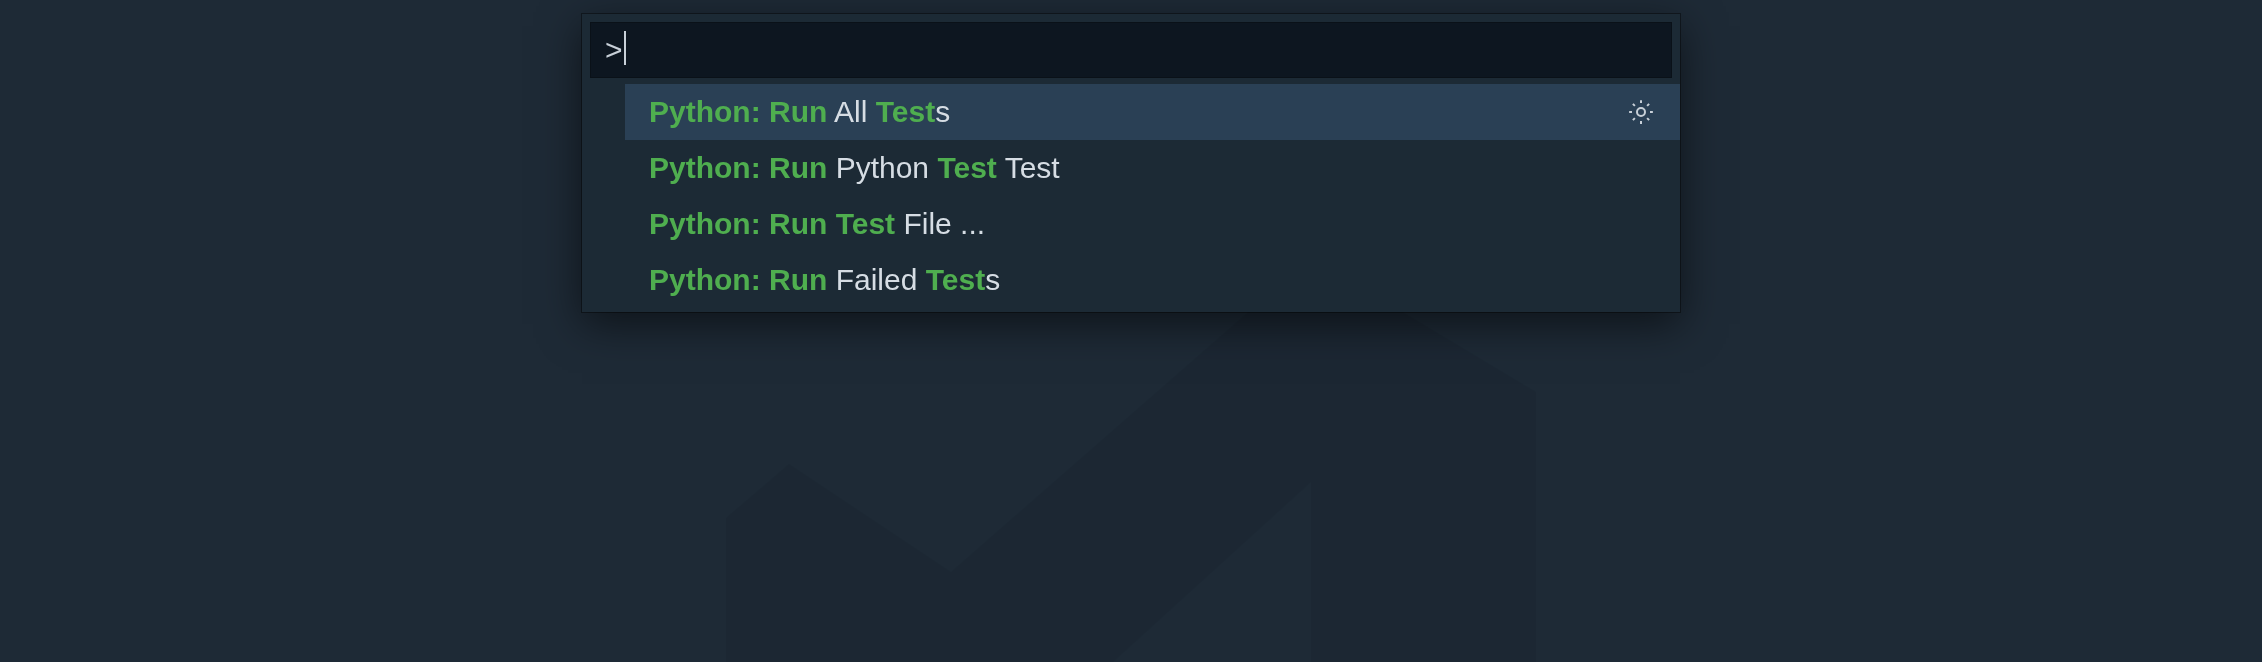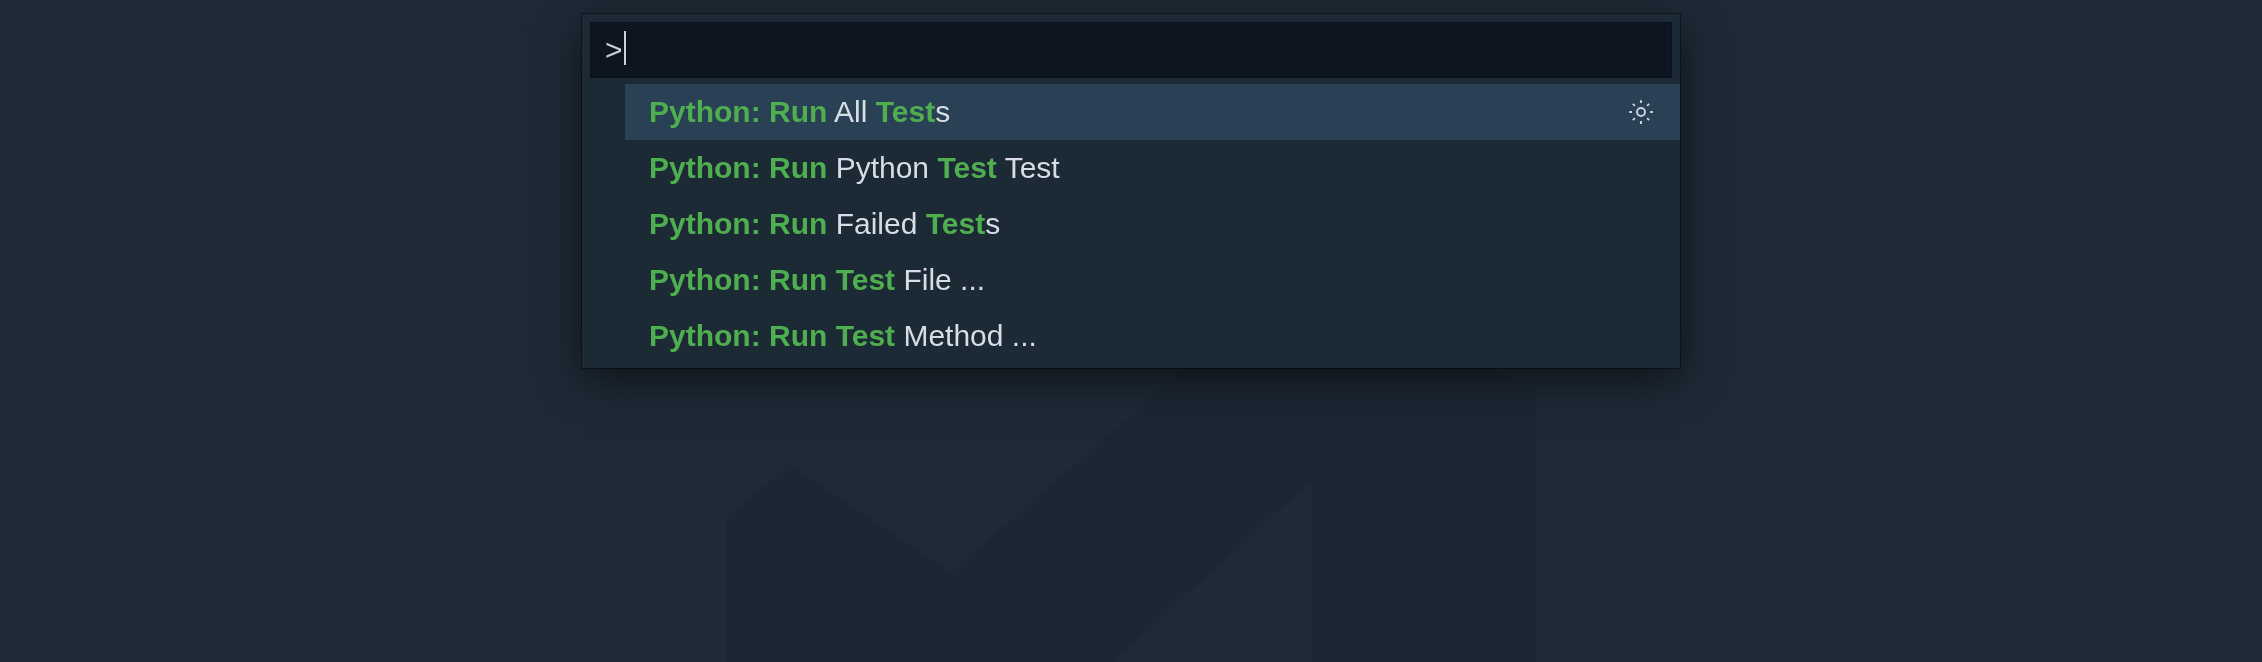--- a/index.html
+++ b/index.html
@@ -126,10 +126,10 @@
         <span class="label"><span class="hl">Python: Run</span><span class="plain"> Python </span><span class="hl">Test</span><span class="plain"> Test</span></span>
       </div>
       <div class="result-item">
-        <span class="label"><span class="hl">Python: Run</span><span class="plain"> Failed </span><span class="hl">Test</span><span class="plain">s</span></span>
+        <span class="label"><span class="hl">Python: Run Test</span><span class="plain"> File ...</span></span>
       </div>
       <div class="result-item">
-        <span class="label"><span class="hl">Python: Run Test</span><span class="plain"> File ...</span></span>
+        <span class="label"><span class="hl">Python: Run</span><span class="plain"> Failed </span><span class="hl">Test</span><span class="plain">s</span></span>
       </div>
       <div class="result-item">
         <span class="label"><span class="hl">Python: Run Test</span><span class="plain"> Method ...</span></span>

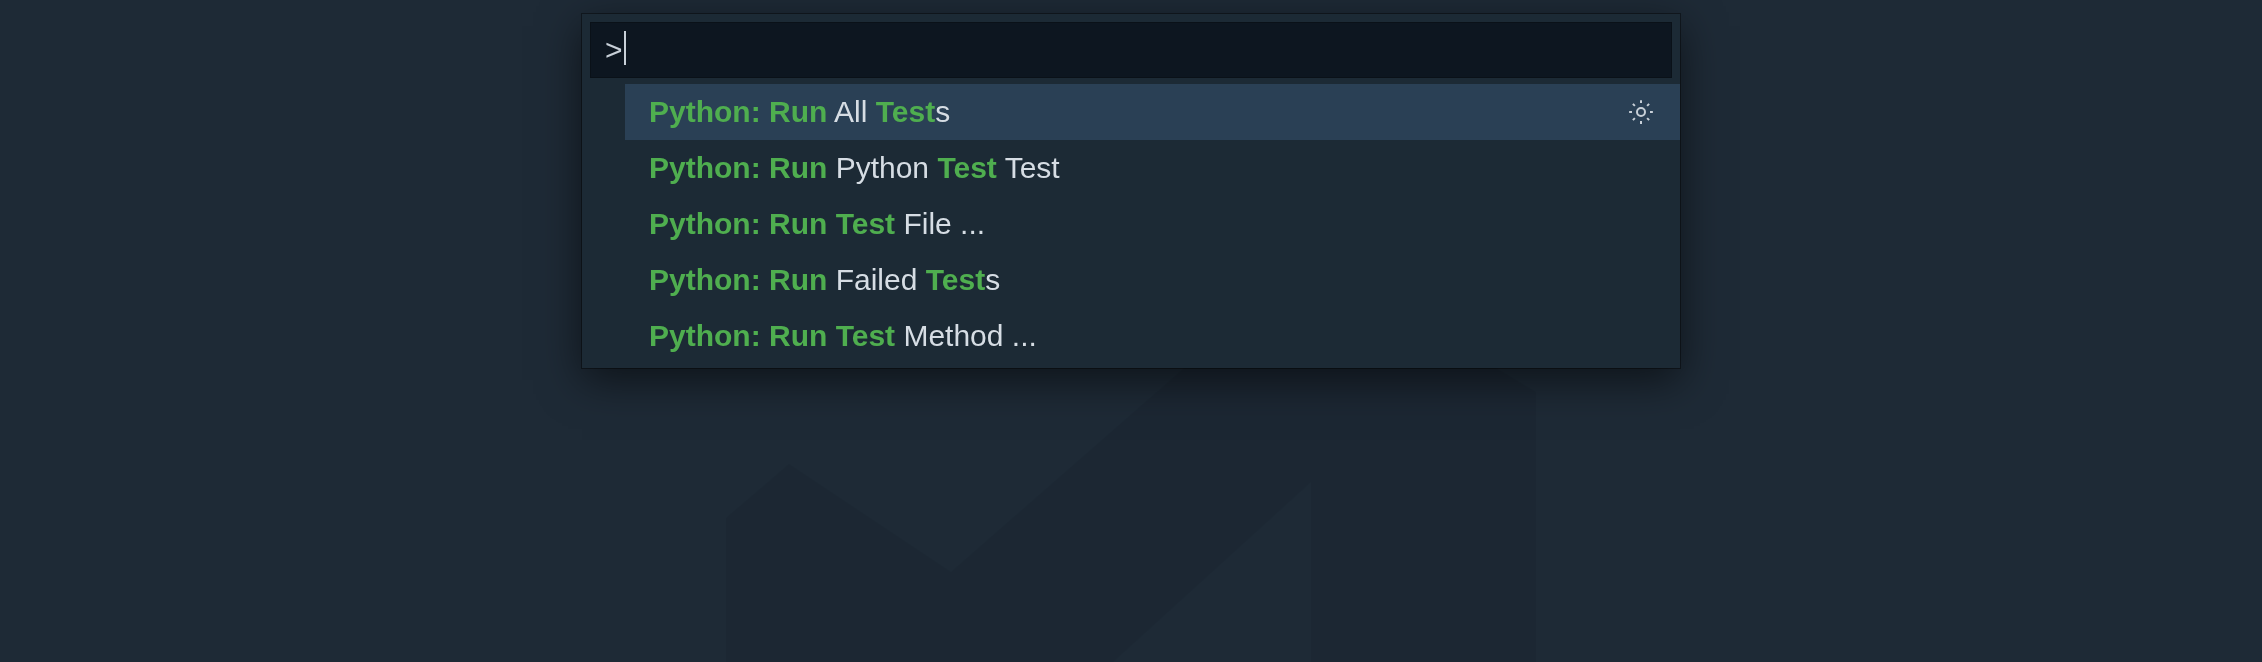--- a/index.html
+++ b/index.html
@@ -131,9 +131,6 @@
       <div class="result-item">
         <span class="label"><span class="hl">Python: Run</span><span class="plain"> Failed </span><span class="hl">Test</span><span class="plain">s</span></span>
       </div>
-      <div class="result-item">
-        <span class="label"><span class="hl">Python: Run Test</span><span class="plain"> Method ...</span></span>
-      </div>
     </div>
 </div>
 

